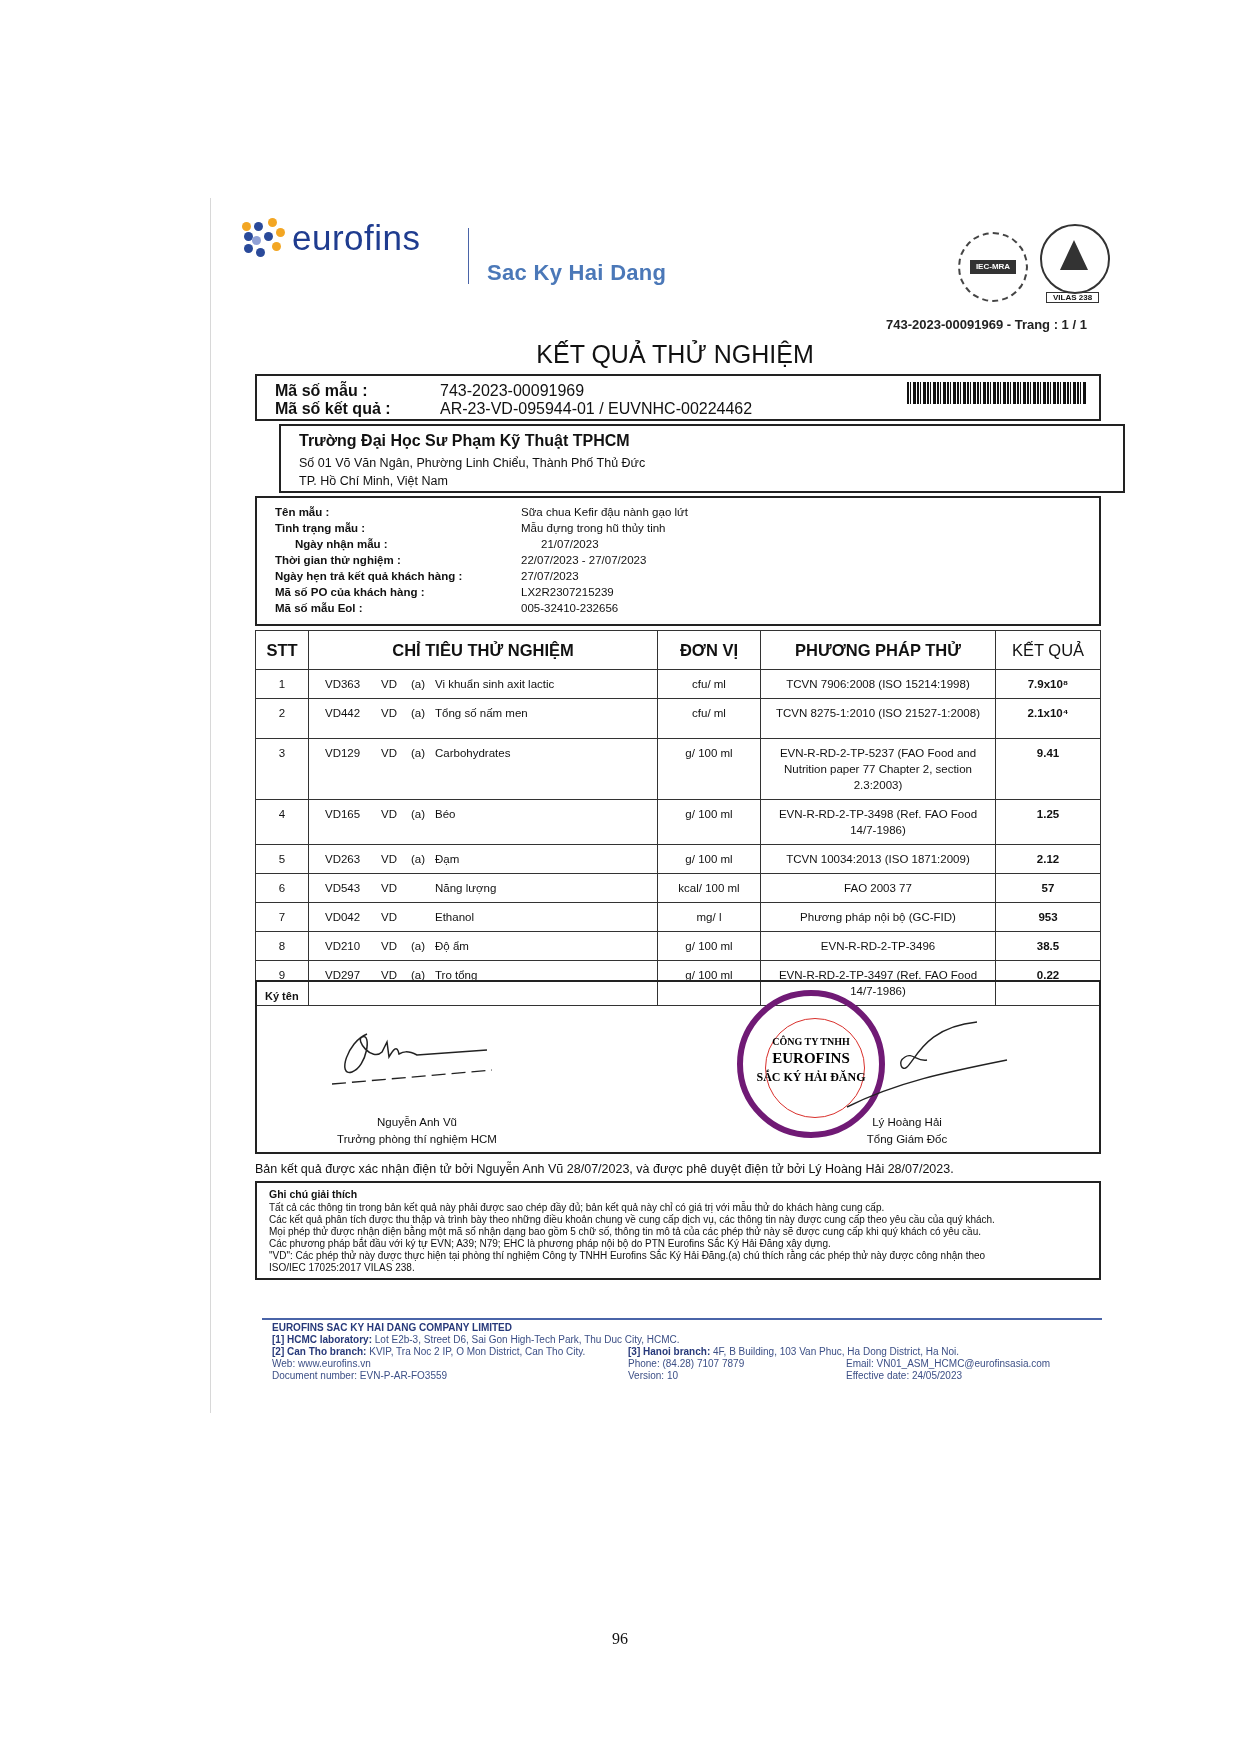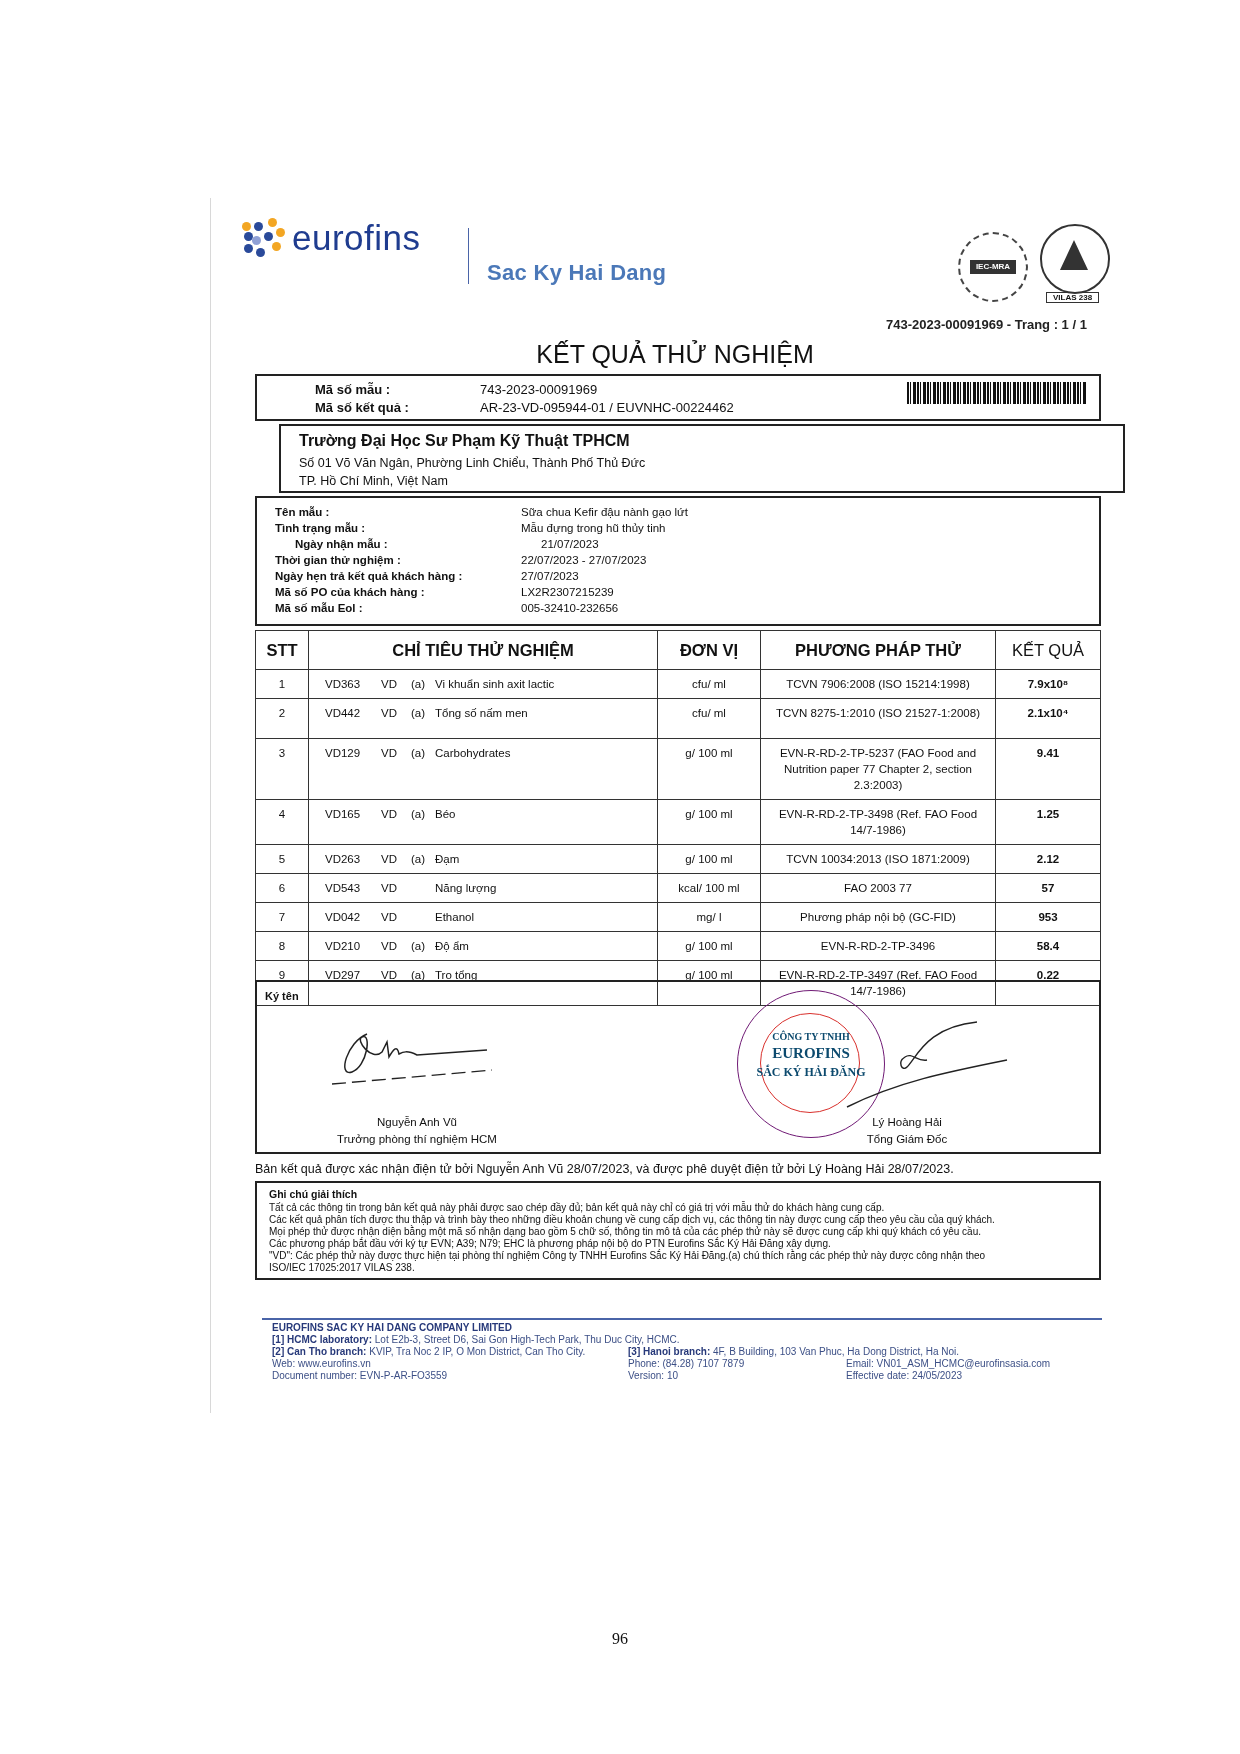--- a/index.html
+++ b/index.html
@@ -22,7 +22,7 @@
   
   .box { position: absolute; border: 2px solid #222; box-sizing: border-box; }
   .box-ids { left: 255px; top: 374px; width: 846px; height: 47px; }
-  .row-kv { position: absolute; font-size: 13px; display: flex; margin-left: 40px; }
+  .row-kv { position: absolute; font-size: 16px; display: flex; }
   .row-kv .k { width: 165px; font-weight: bold; }
   .barcode { position: absolute; right: 12px; top: 6px; width: 180px; height: 22px; background: repeating-linear-gradient(90deg, #111 0 2px, #fff 2px 3px, #111 3px 4px, #fff 4px 6px, #111 6px 9px, #fff 9px 10px); }
   .box-client { left: 255px; top: 424px; width: 846px; height: 69px; margin-left: 24px; }

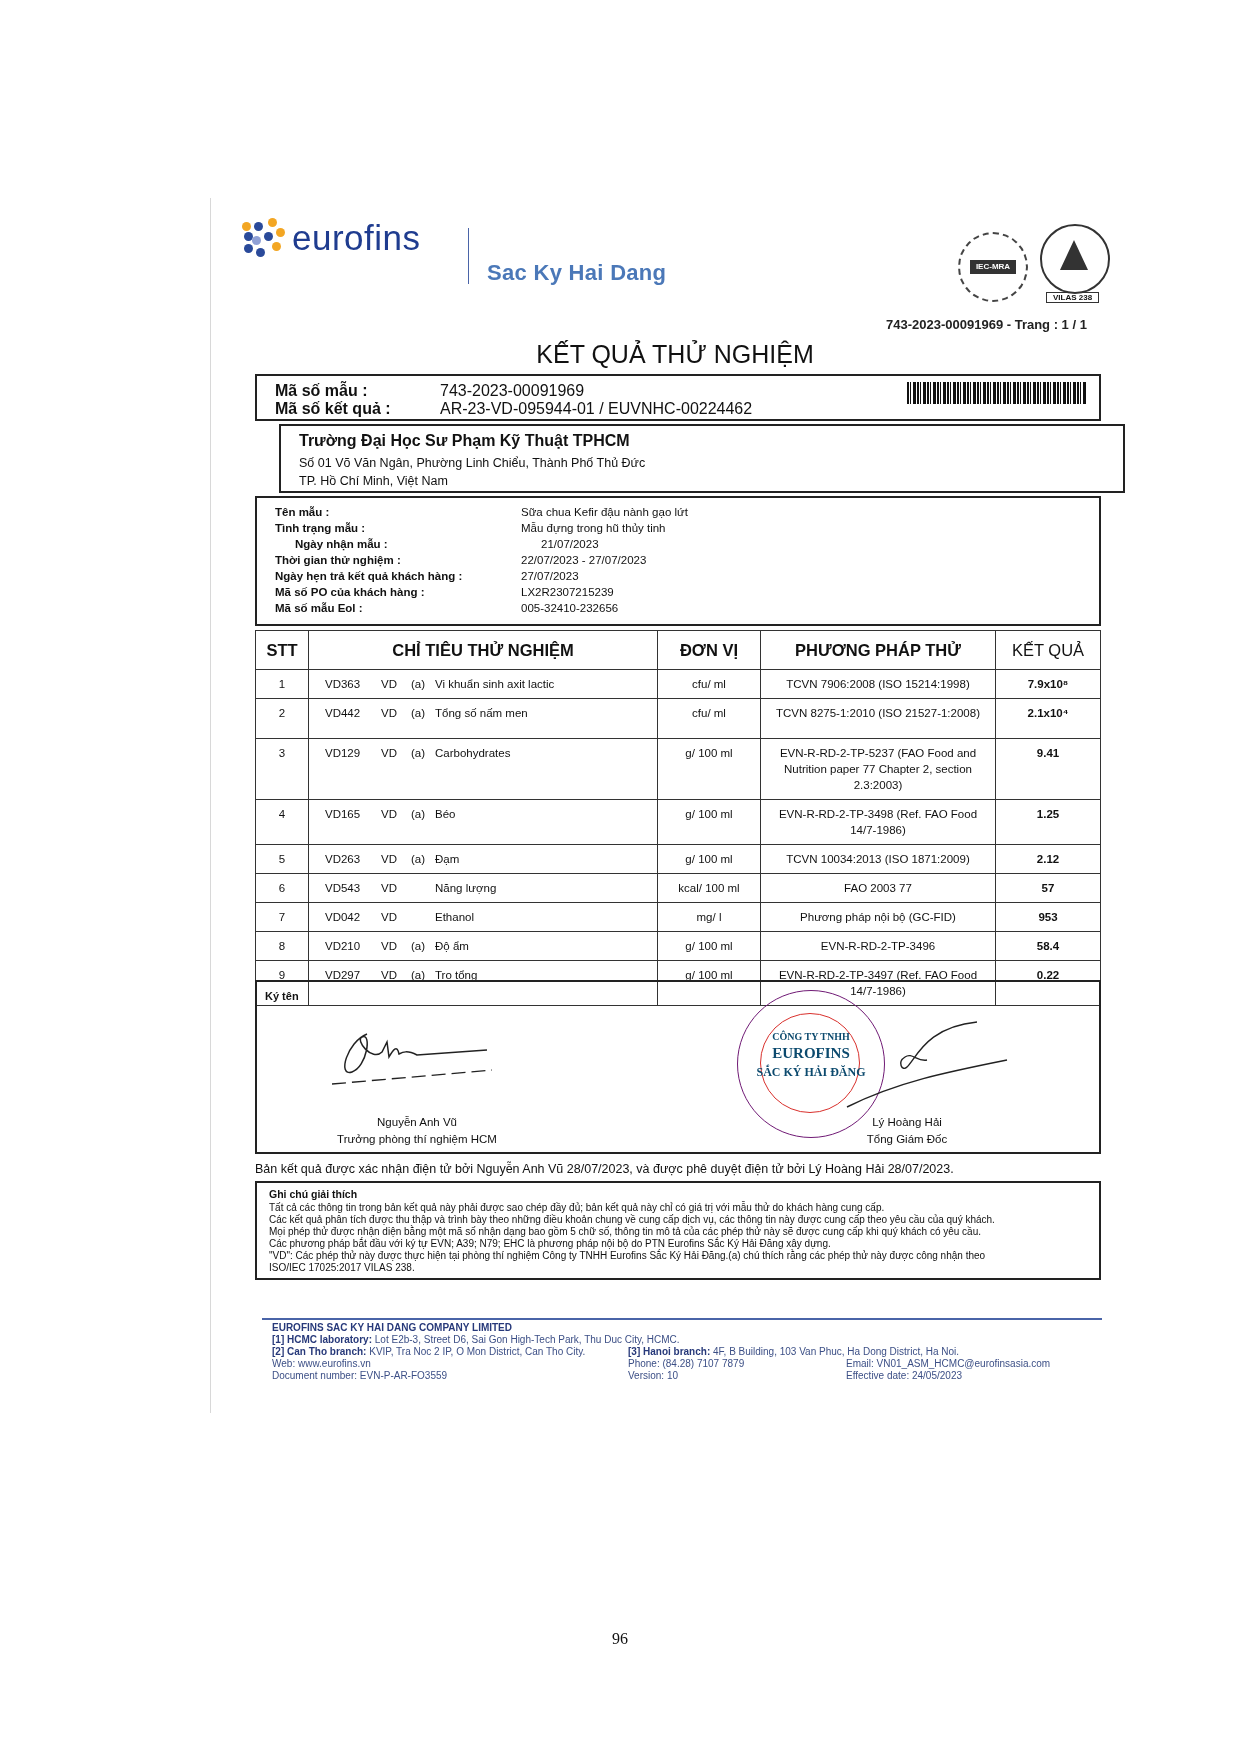--- a/index.html
+++ b/index.html
@@ -210,7 +210,7 @@
       <td class="c-ind"><span class="ind-code">VD210</span><span class="ind-lab">VD</span><span class="ind-acc">(a)</span><span>Độ ẩm</span></td>
       <td class="c-unit">g/ 100 ml</td>
       <td class="c-meth">EVN-R-RD-2-TP-3496</td>
-      <td class="c-res">58.4</td>
+      <td class="c-res">38.5</td>
     </tr>
     <tr style="height:40px">
       <td class="c-stt">9</td>

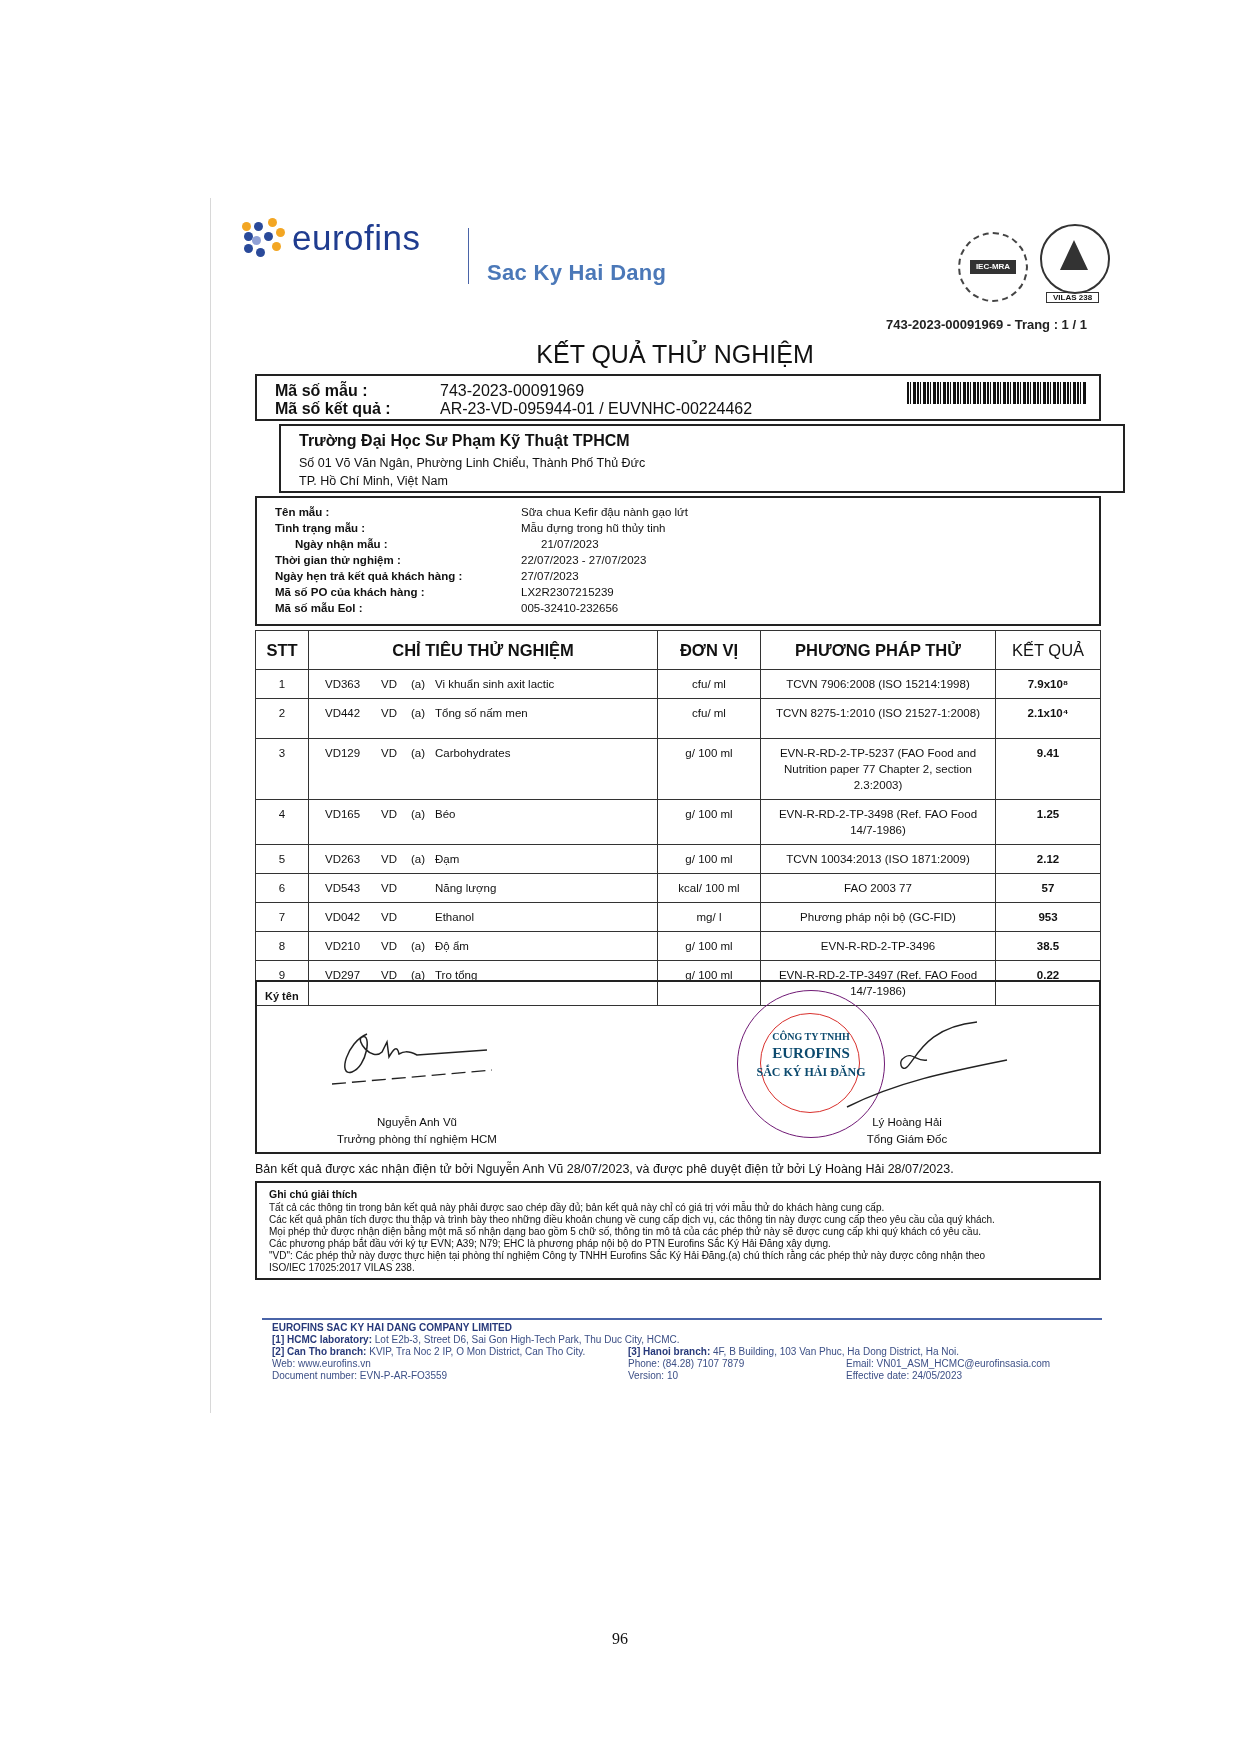--- a/index.html
+++ b/index.html
@@ -49,7 +49,7 @@
   .sign-label { position: absolute; left: 8px; top: 8px; font-size: 11px; font-weight: bold; }
   .sig-scribble { position: absolute; left: 70px; top: 40px; width: 180px; height: 70px; }
   .signer { position: absolute; font-size: 11.5px; text-align: center; line-height: 17px; }
-  .stamp { position: absolute; left: 480px; top: 8px; width: 148px; height: 148px; border-radius: 50%; border: 1px solid #701a75; box-sizing: border-box; color: #0c4a6e; }
+  .stamp { position: absolute; left: 480px; top: 8px; width: 148px; height: 148px; border-radius: 50%; border: 6px solid #701a75; box-sizing: border-box; color: #000000; }
   .stamp-inner { position: absolute; left: 22px; top: 22px; width: 98px; height: 98px; border-radius: 50%; border: 1.5px solid #d9302c; }
   .stamp-text { position: absolute; left: 0; width: 100%; text-align: center; font-family: "Liberation Serif", serif; font-weight: bold; }
   .verify-line { position: absolute; left: 255px; top: 1162px; font-size: 12.5px; }

